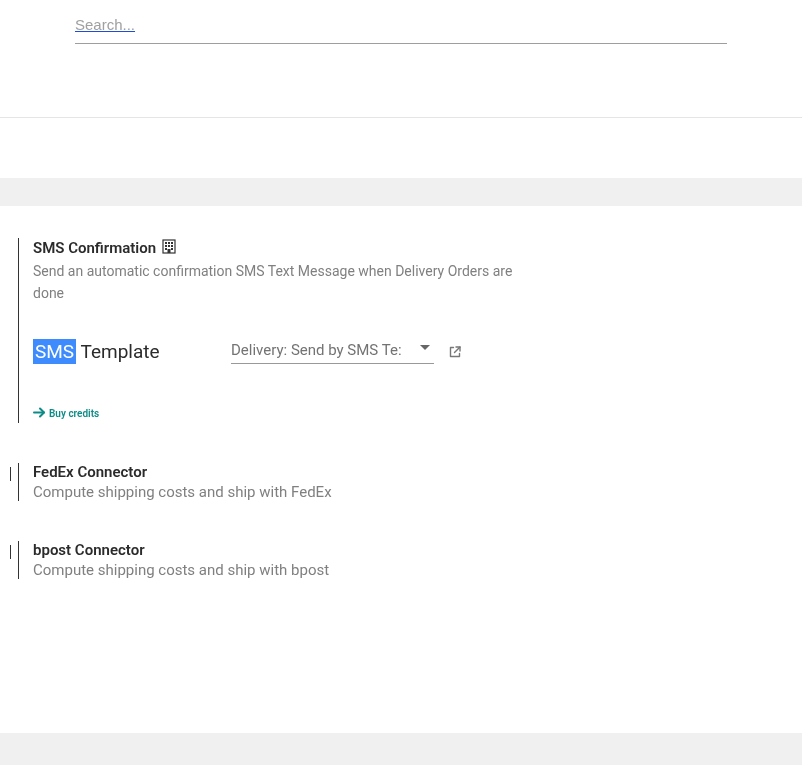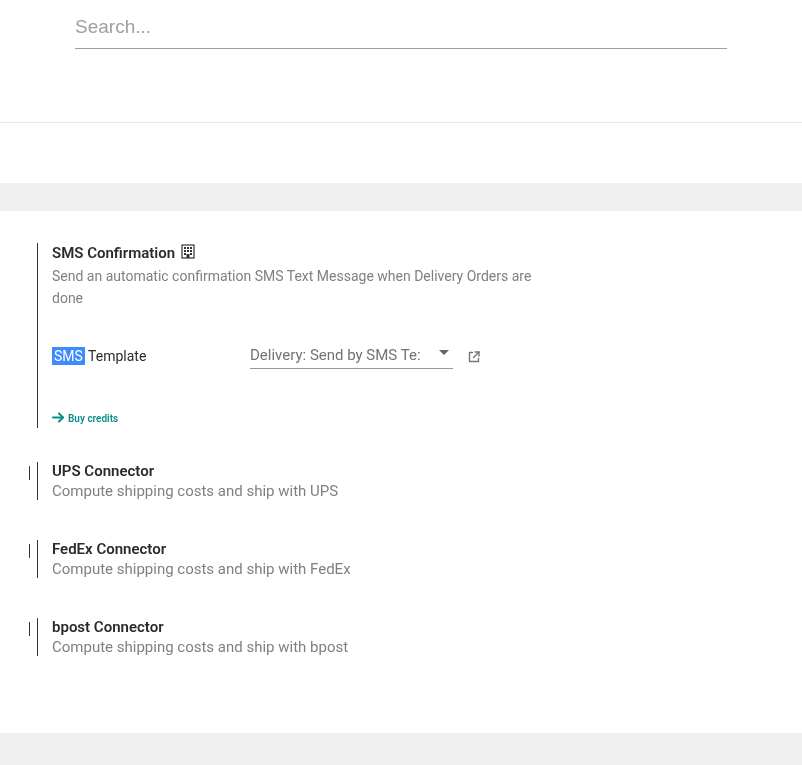--- a/index.html
+++ b/index.html
@@ -23,10 +23,11 @@
       width: 100%;
       border: none;
       border-bottom: 1px solid #9e9e9e;
-      font-size: 19px;
+      font-size: 15px;
       padding: 4px 0 10px 0;
       outline: none;
       color: #1d4ed8;
+      text-decoration: underline;
     }
     .search-input::placeholder {
       color: #a0a0a0;

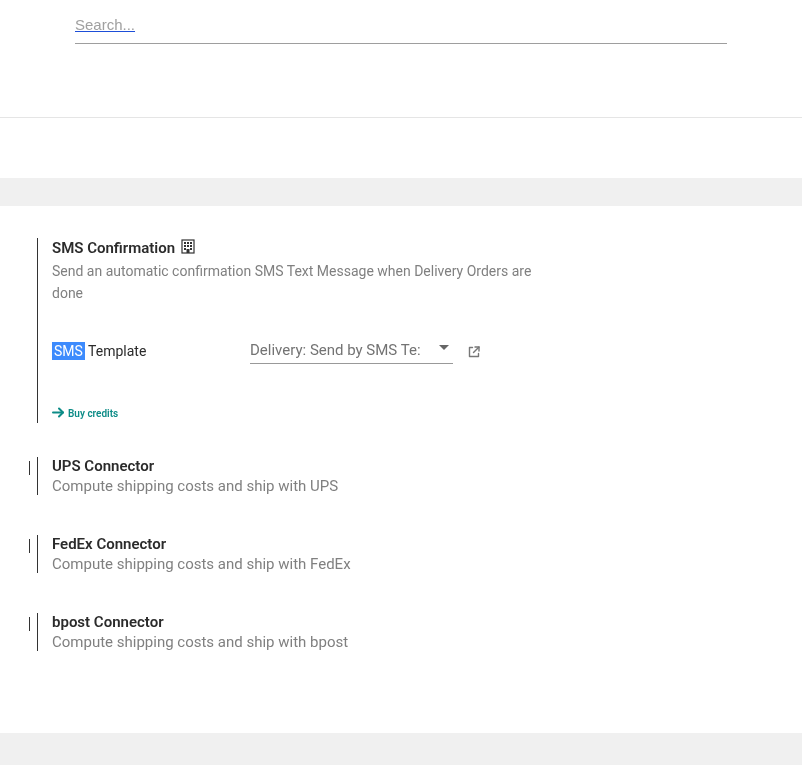--- a/index.html
+++ b/index.html
@@ -45,7 +45,7 @@
       padding: 32px 0 0 0;
     }
     .setting-block {
-      padding-left: 51px;
+      padding-left: 32px;
       margin-bottom: 0;
     }
     .setting-title-row {

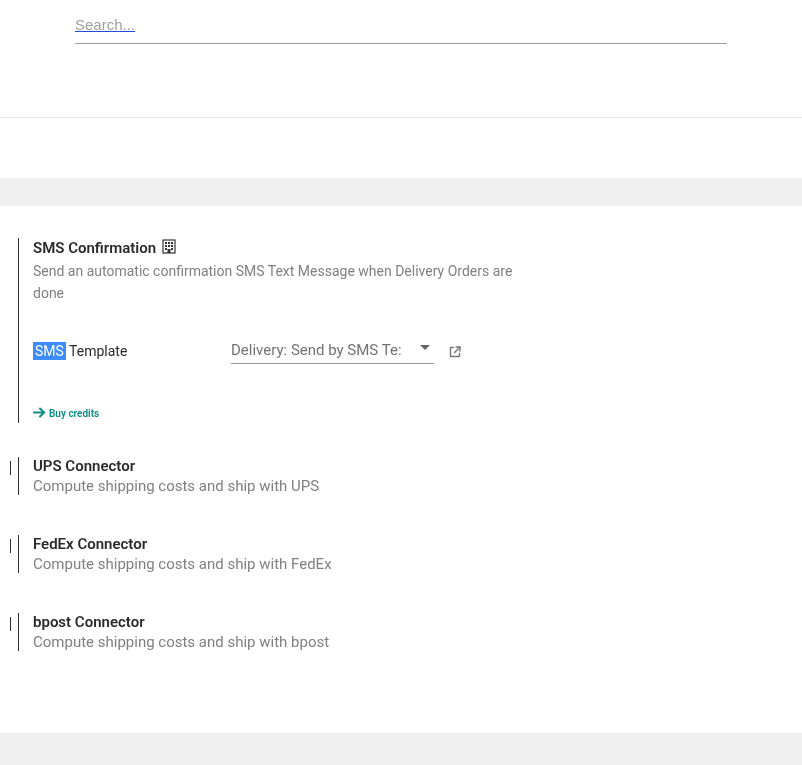--- a/index.html
+++ b/index.html
@@ -75,7 +75,7 @@
       margin-top: 34px;
     }
     .field-label {
-      font-size: 14px;
+      font-size: 19px;
       color: #2b2b2b;
       width: 198px;
     }

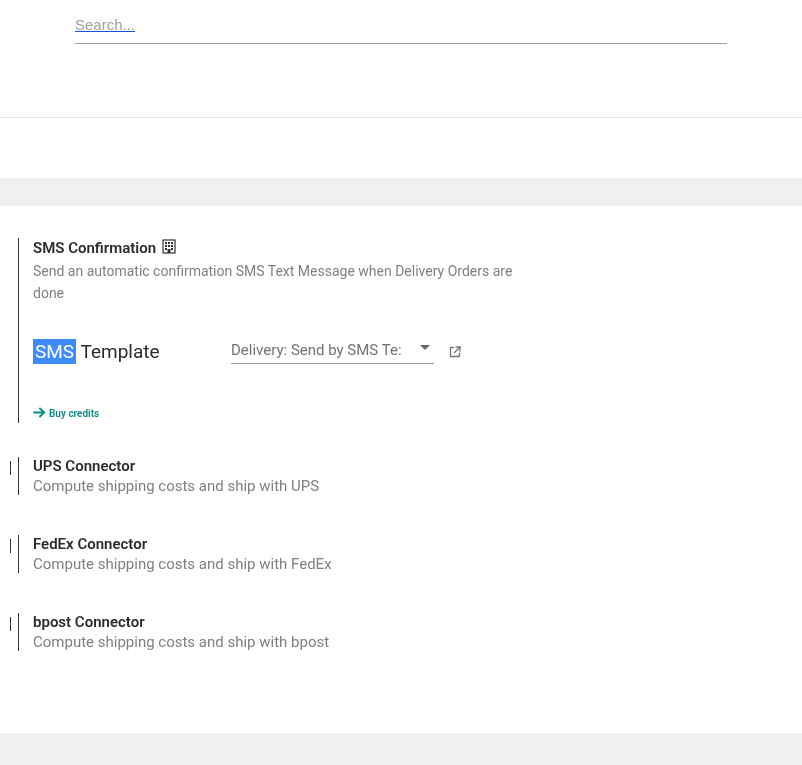--- a/index.html
+++ b/index.html
@@ -229,13 +229,6 @@
       </a>
     </div>
 
-    <div class="connector-block">
-      <div class="connector-stub"></div>
-      <div class="connector-row">
-        <div class="connector-title">UPS Connector</div>
-        <div class="connector-desc">Compute shipping costs and ship with UPS</div>
-      </div>
-    </div>
 
     <div class="connector-block tight">
       <div class="connector-stub"></div>

